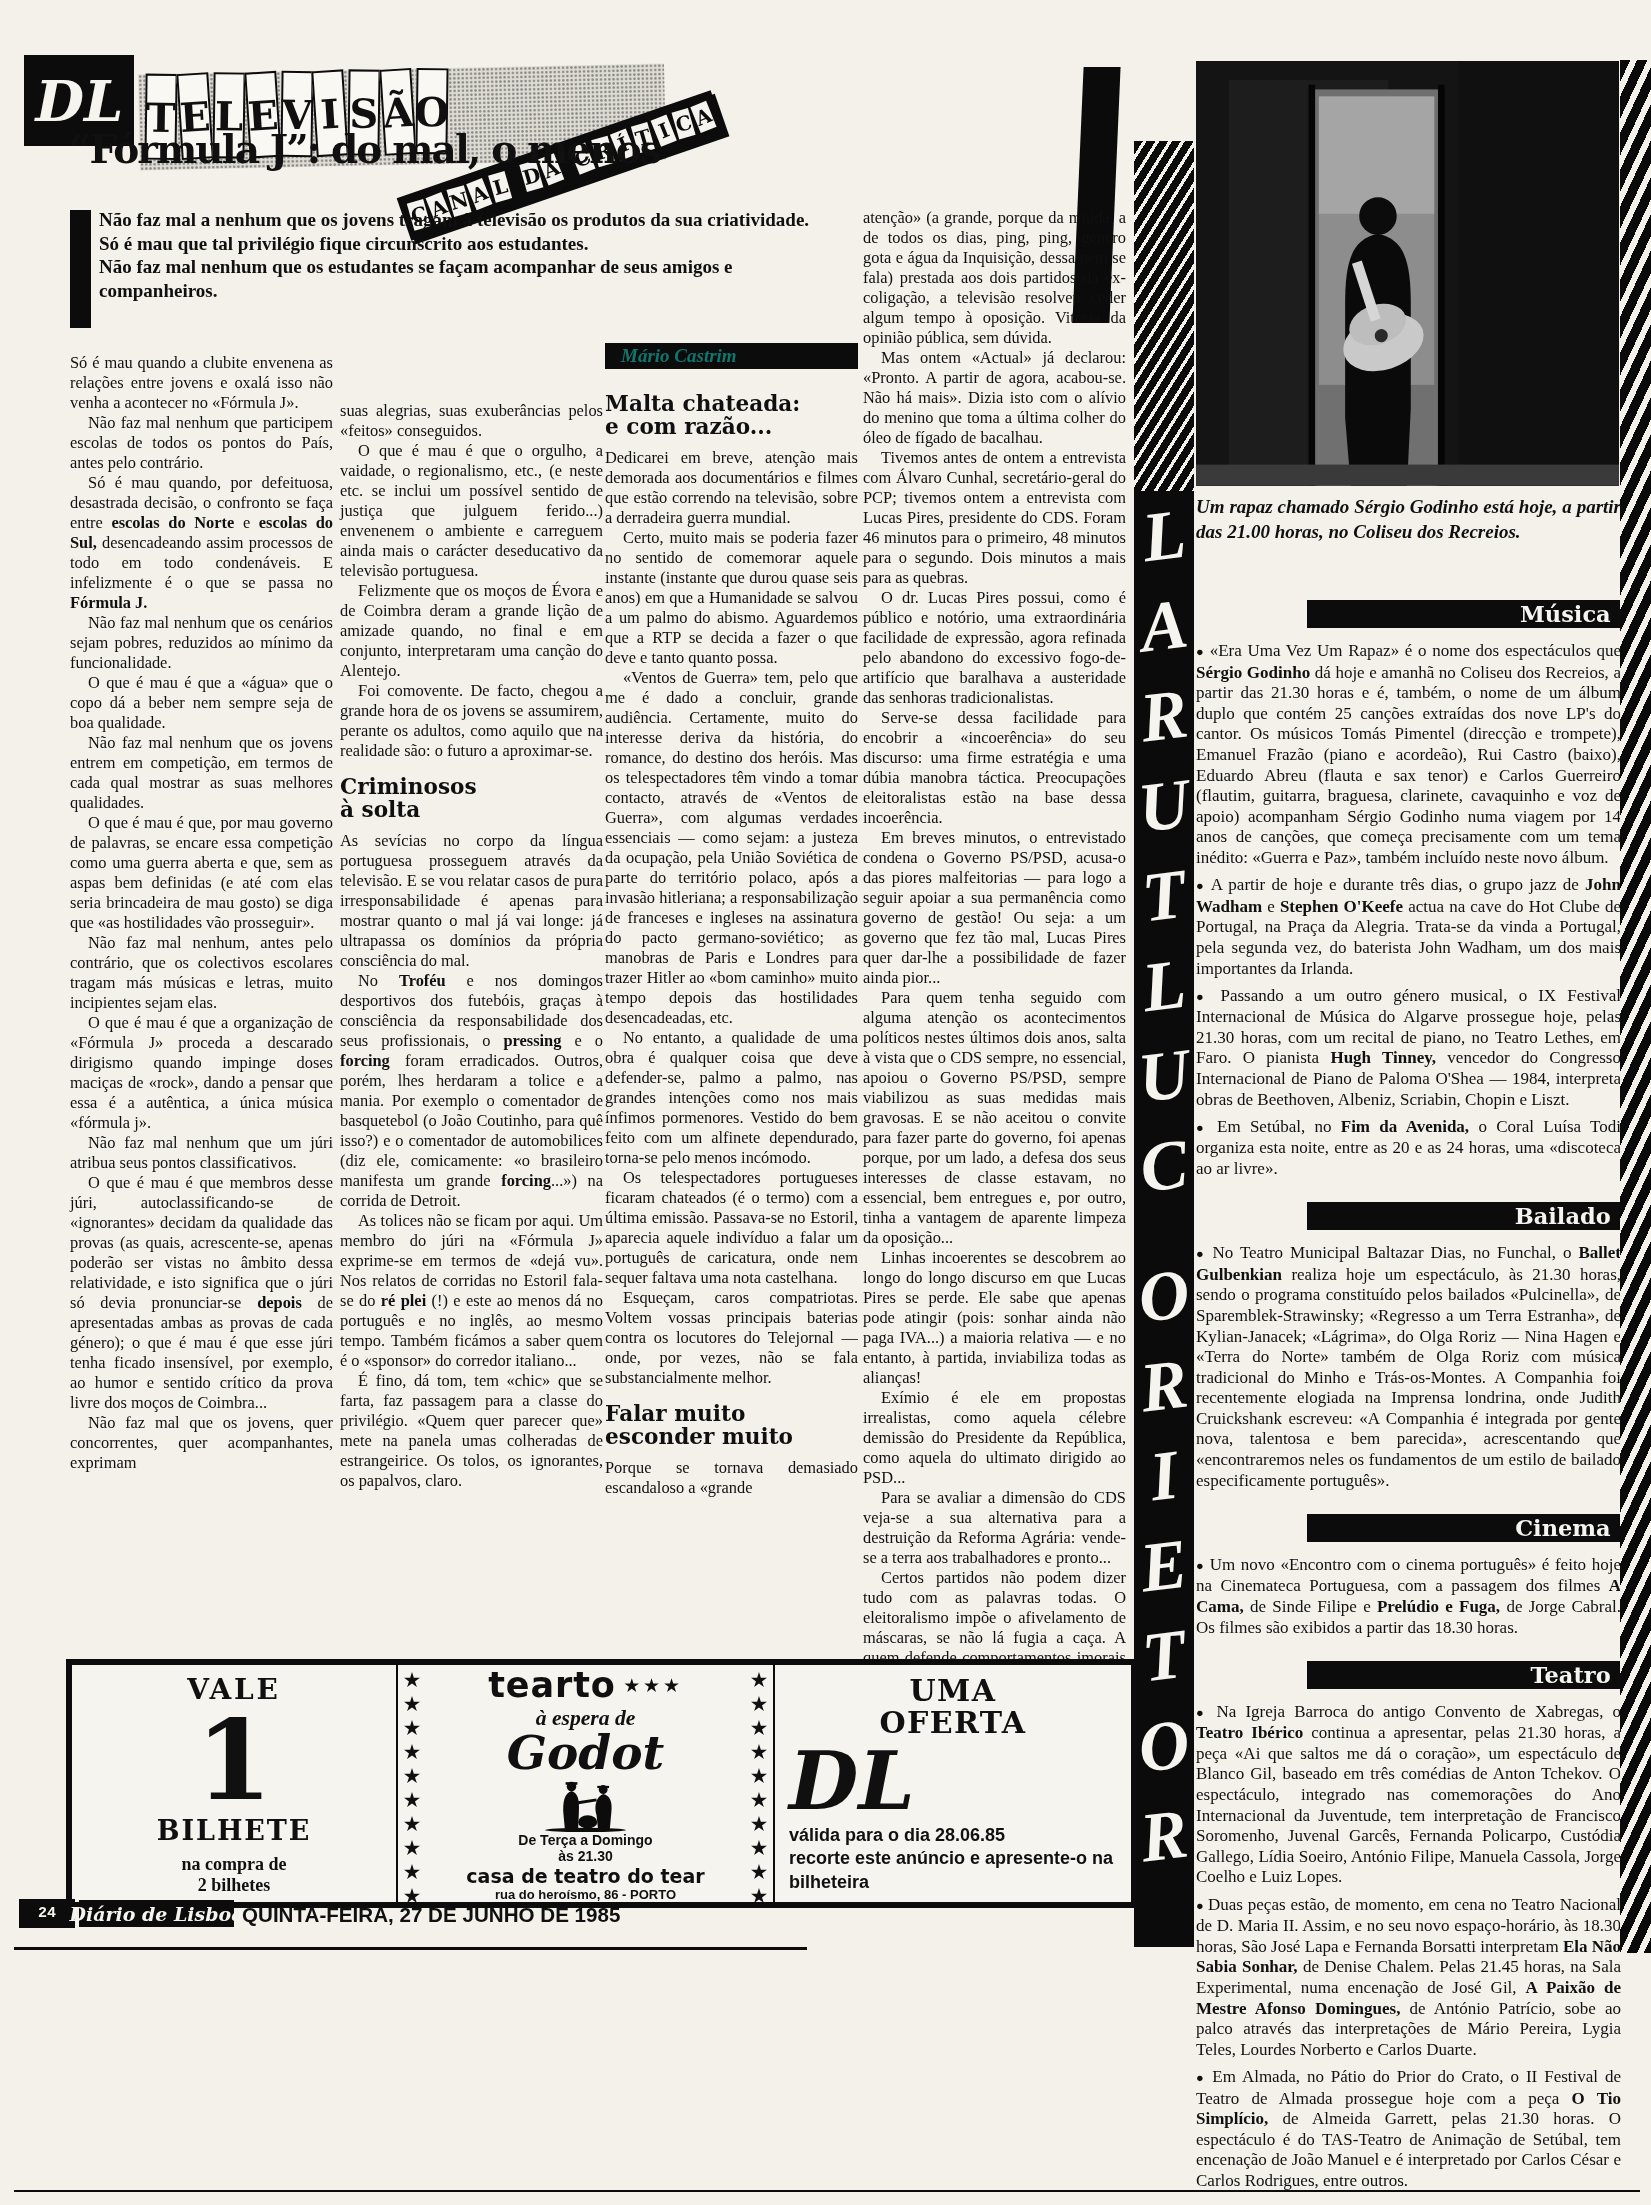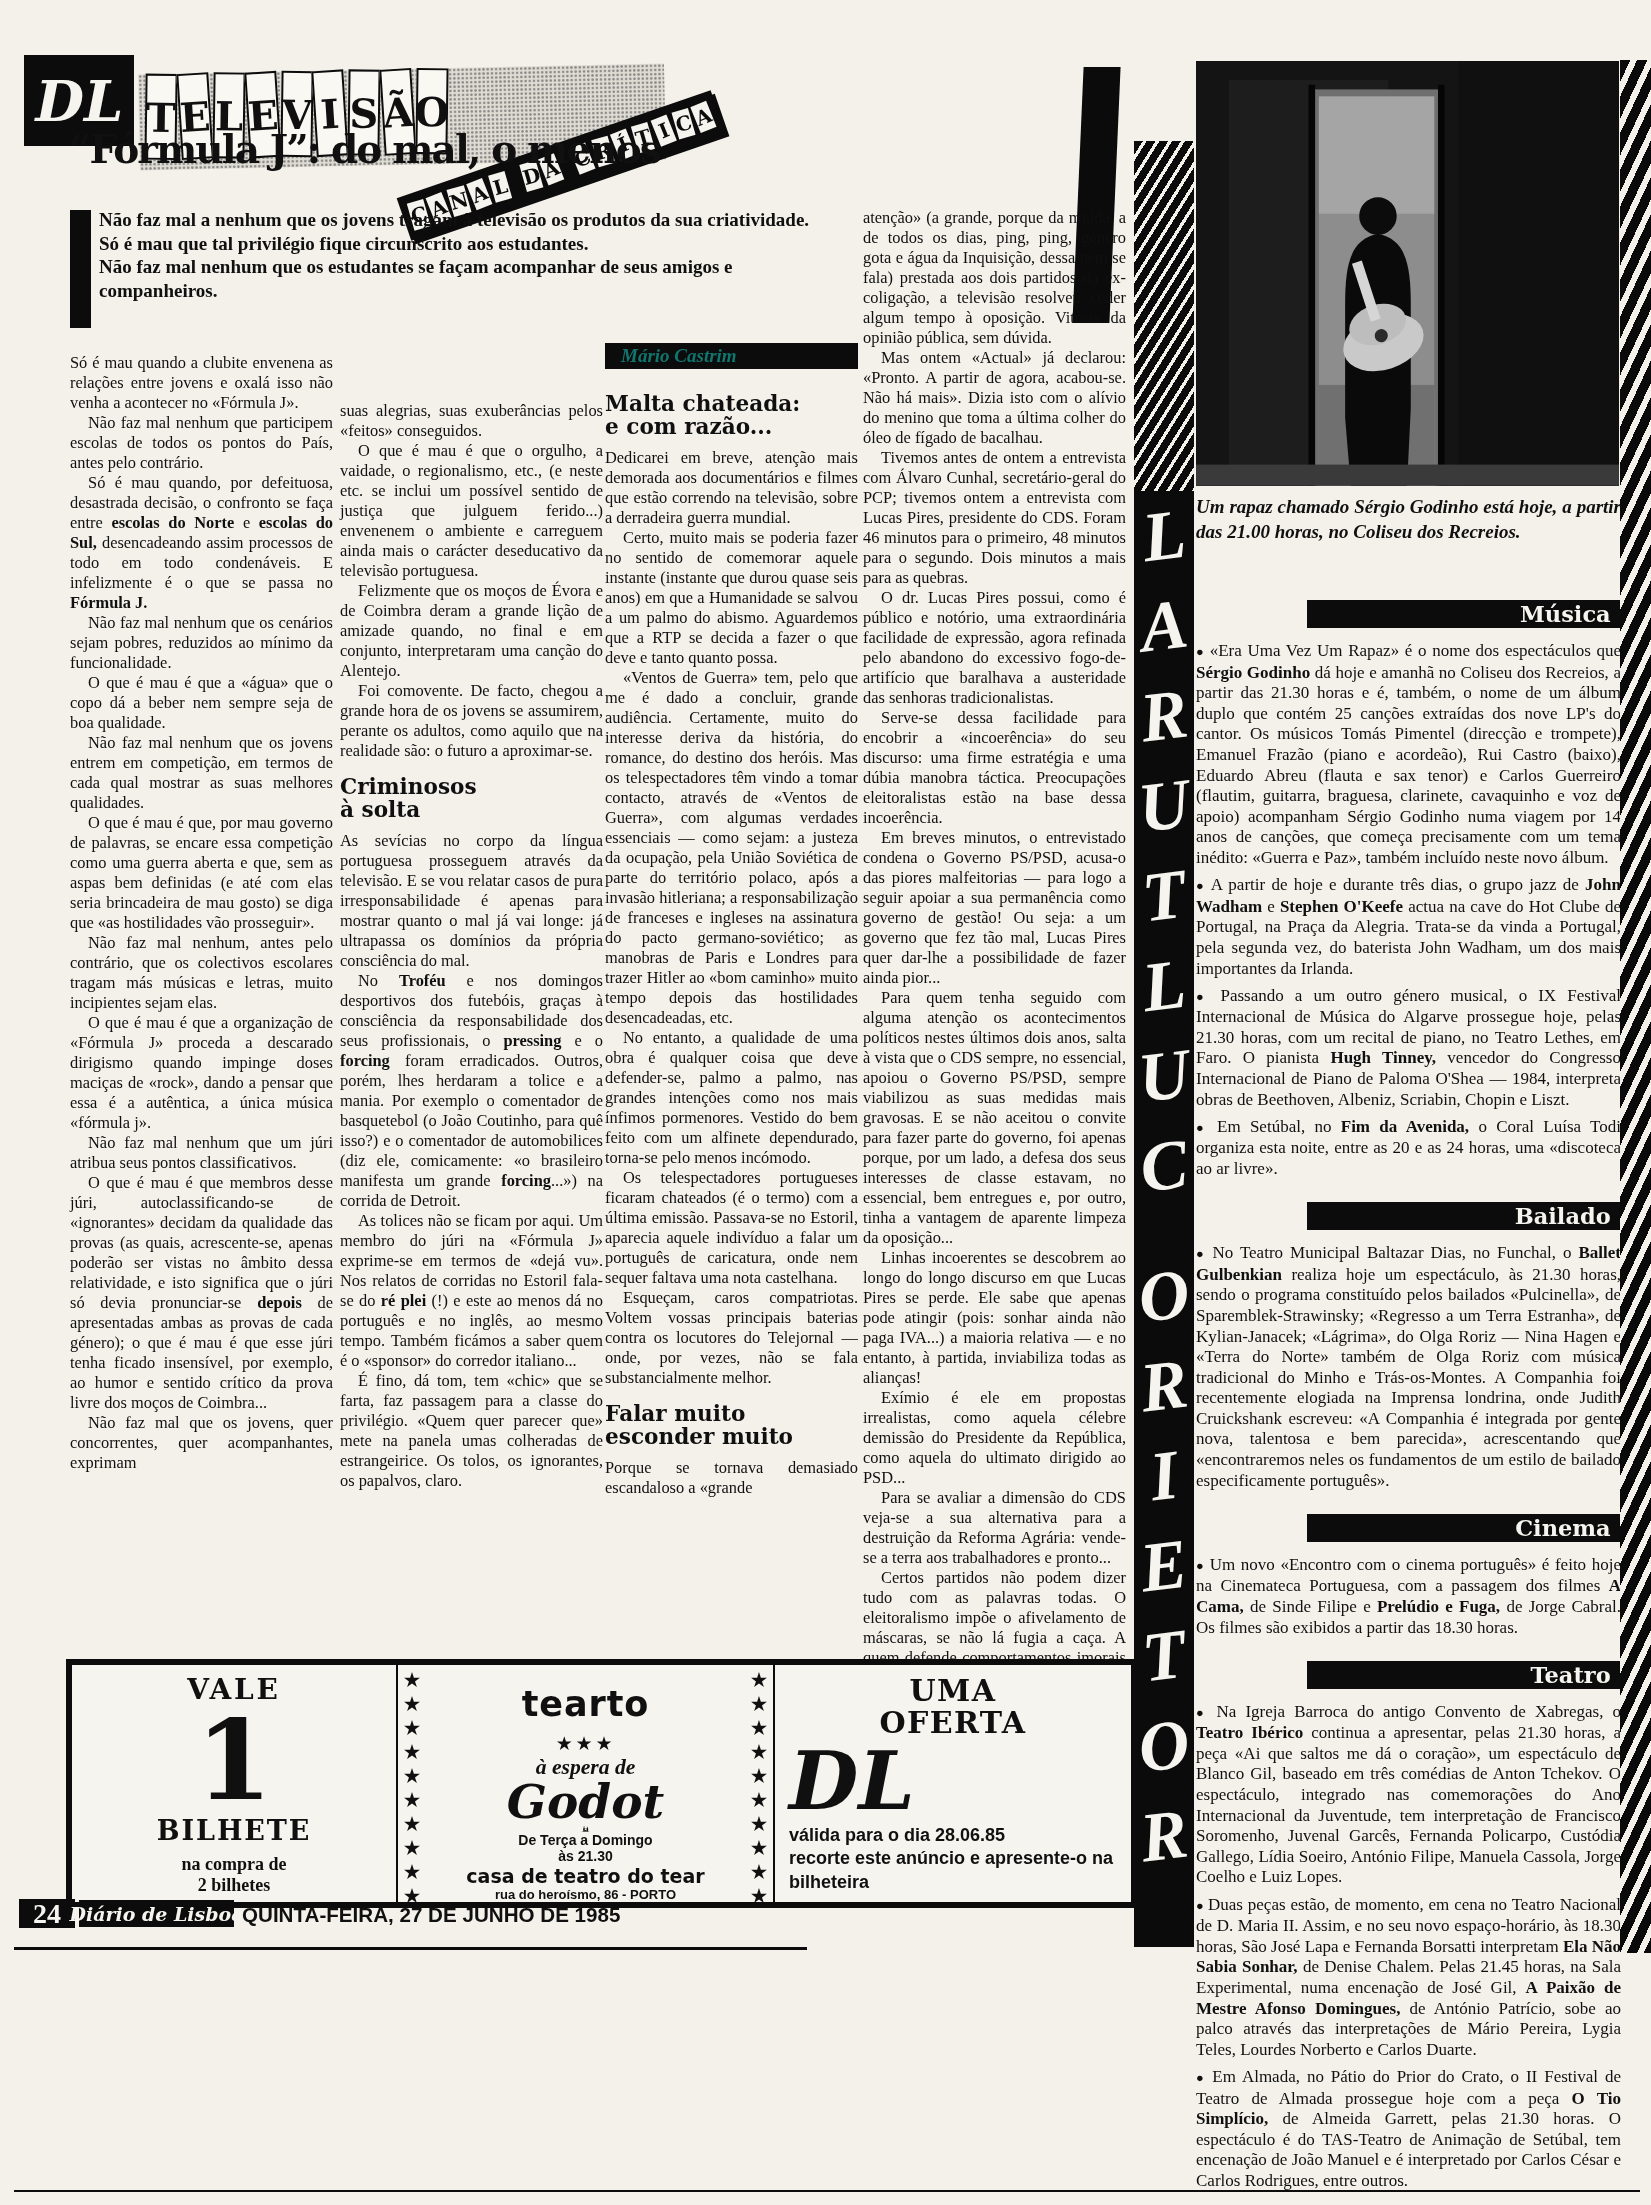--- a/index.html
+++ b/index.html
@@ -75,7 +75,7 @@
   .ad-mid{width:375px;border-right:2.8px solid #0c0c0c;position:relative;display:flex;flex-direction:column;align-items:center;}
   .stars-col{position:absolute;top:2.8px;bottom:2.8px;display:flex;flex-direction:column;justify-content:space-between;font-size:20.6px;}
   .stars-left{left:4.7px;} .stars-right{right:4.7px;}
-  .tearto-row{display:flex;align-items:center;gap:7.5px;margin-top:19px;flex-direction:column;}
+  .tearto-row{display:flex;align-items:center;gap:7.5px;margin-top:0;}
   .tearto{font-family:"DejaVu Sans",sans-serif;font-weight:900;font-size:35px;letter-spacing:0.9px;}
   .tearto-stars{font-size:19px;letter-spacing:2.8px;}
   .script1{font-style:italic;font-weight:bold;font-size:21.6px;margin-top:0.9px;}

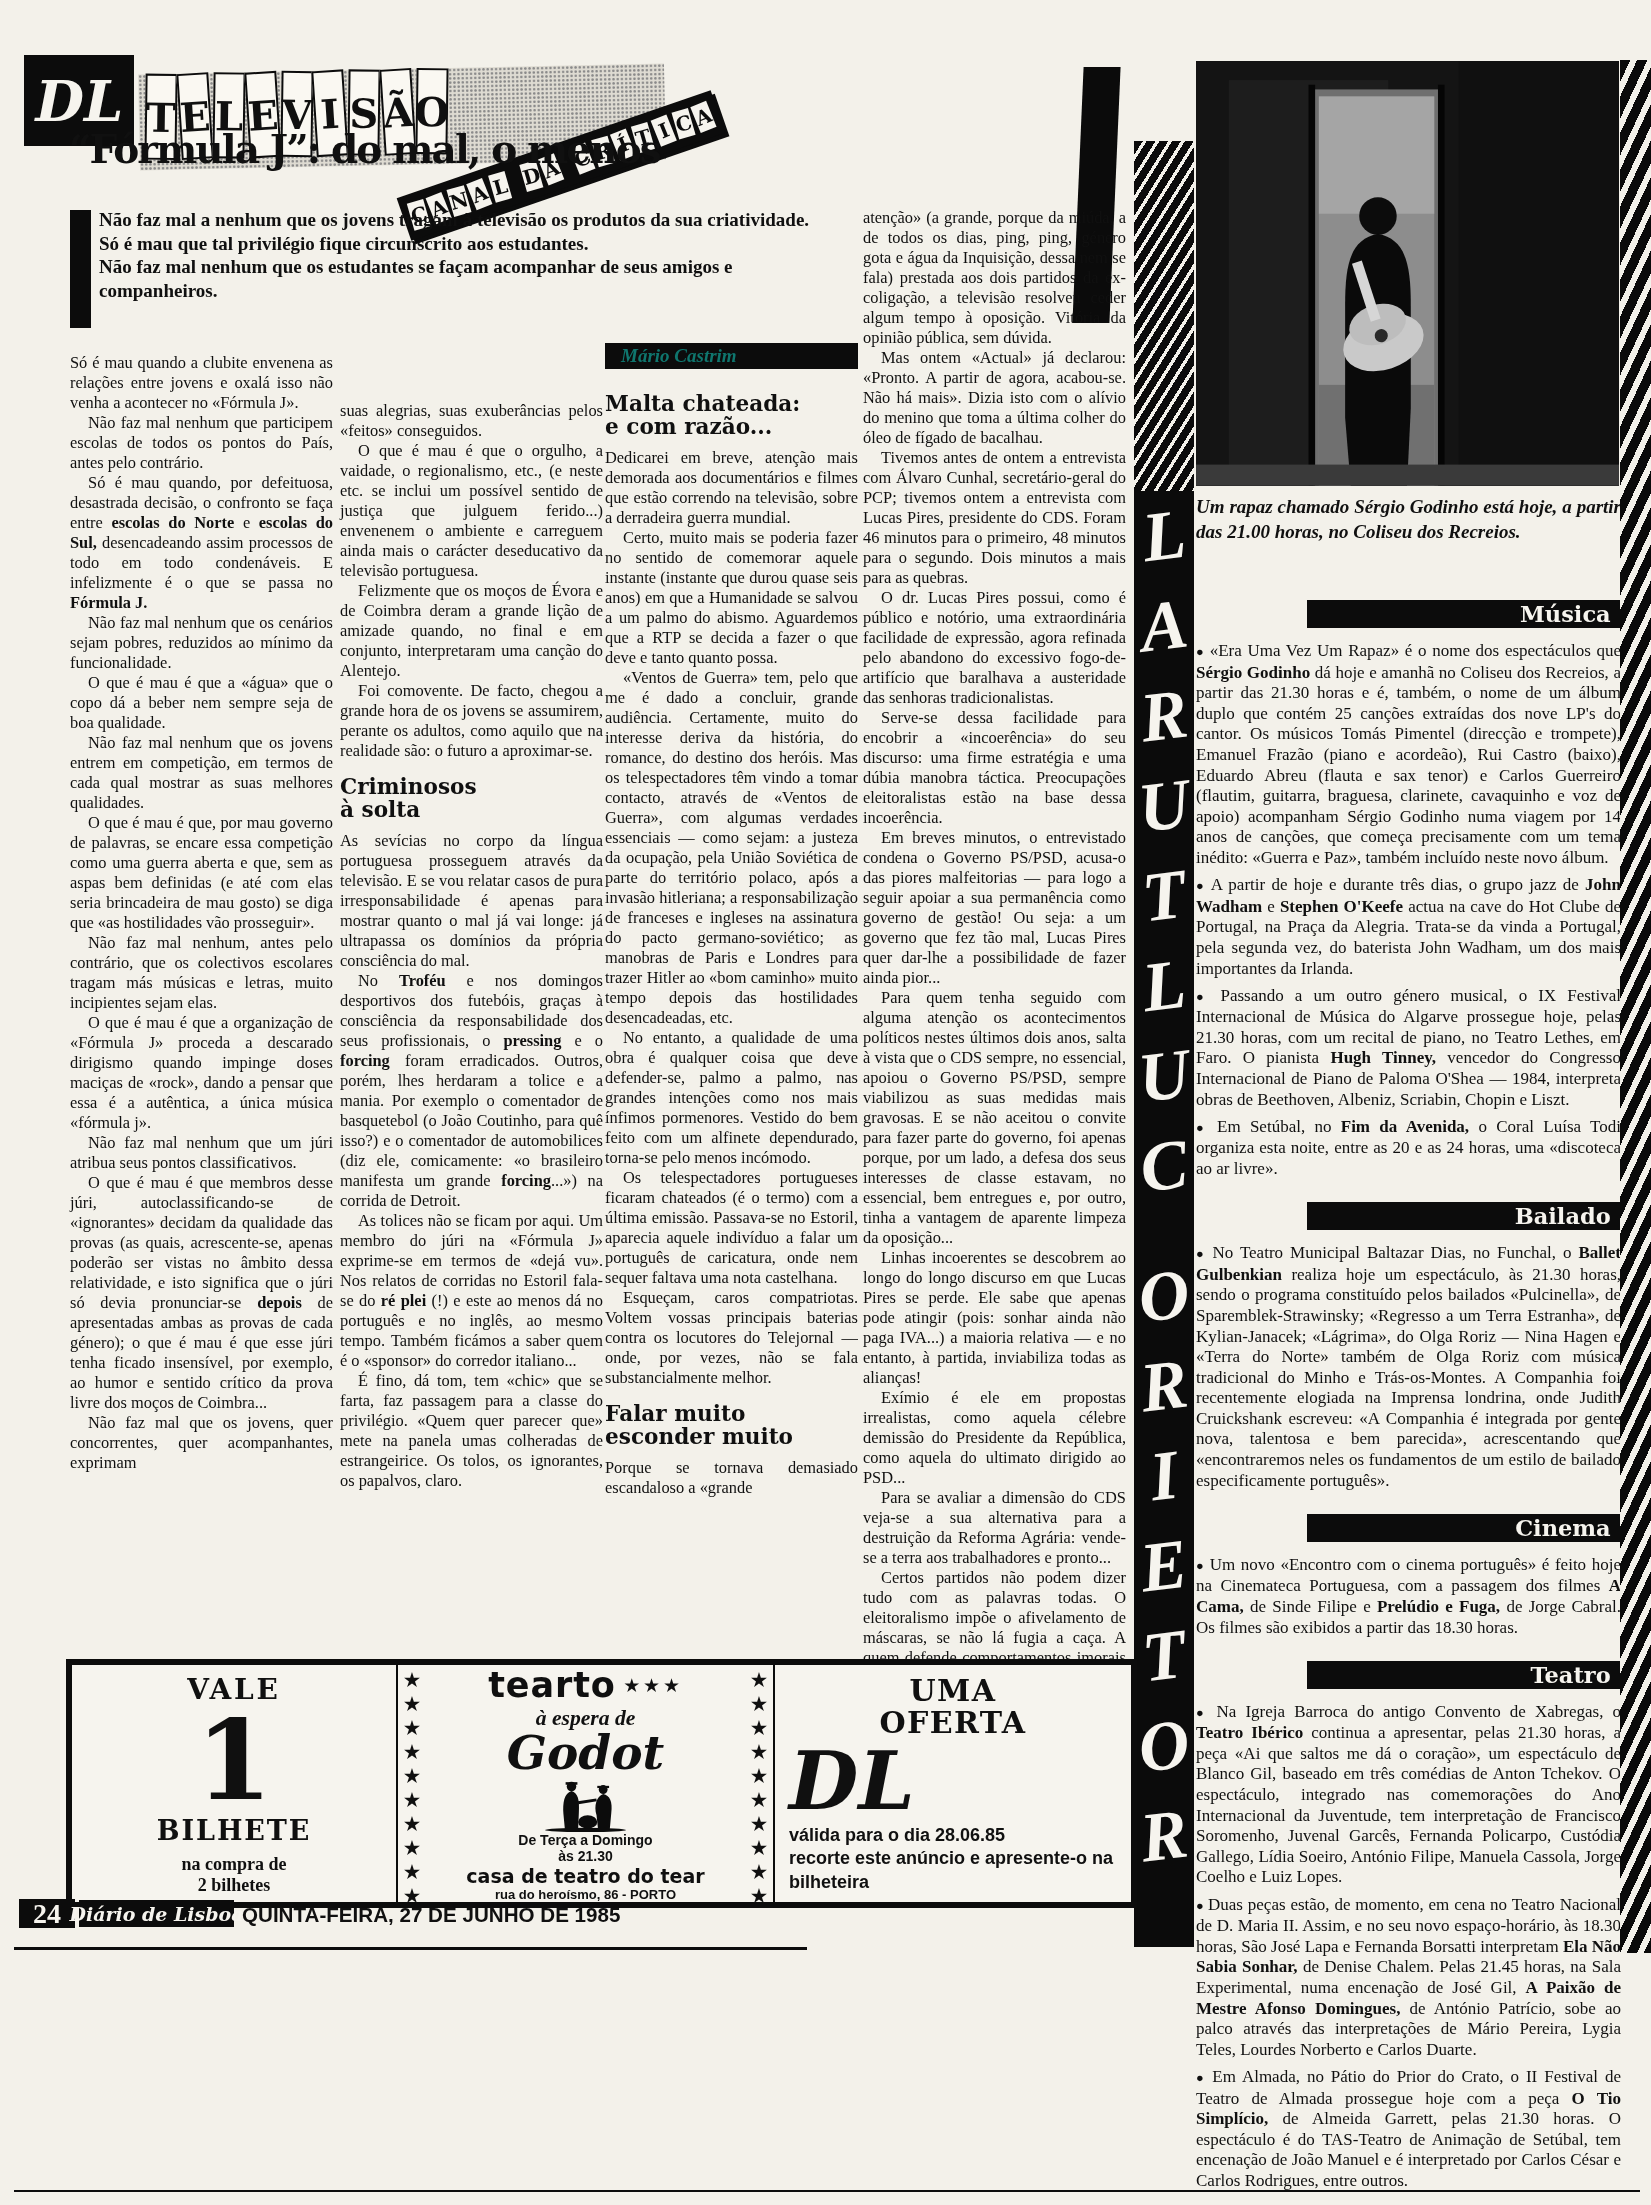--- a/index.html
+++ b/index.html
@@ -90,7 +90,7 @@
 
   
   .pagenum{left:19px;top:1899px;width:56px;height:29px;background:#0c0c0c;color:#f6f4ee;display:flex;align-items:center;justify-content:center;
-           font-family:Liberation Serif, serif;font-weight:bold;font-size:28px;}
+           font-family:Liberation Mono, monospace;font-weight:bold;font-size:15px;}
   .paper-bar{left:79px;top:1900px;width:155px;height:27px;background:#0c0c0c;display:flex;align-items:center;justify-content:center;}
   .paper-bar span{color:#f6f4ee;font-family:"DejaVu Serif",serif;font-style:italic;font-weight:bold;font-size:19px;white-space:nowrap;}
   .date-txt{left:242px;top:1903px;font-family:"Liberation Sans",sans-serif;font-weight:bold;font-size:20.6px;}

